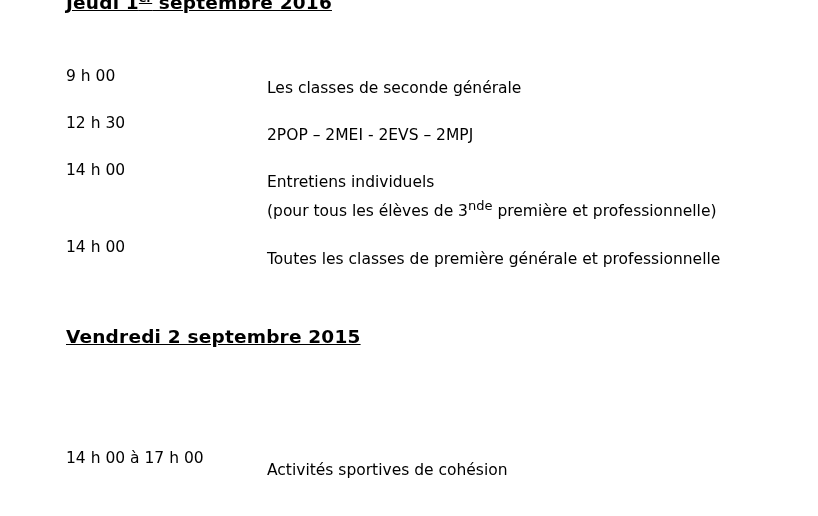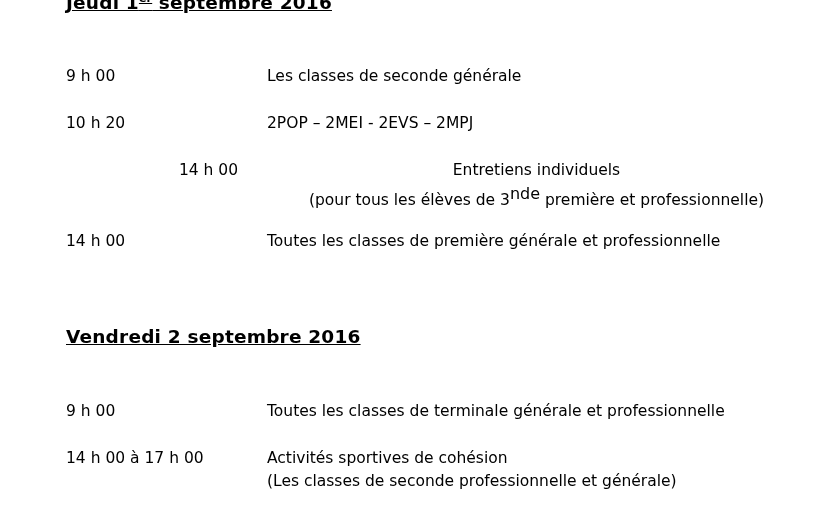--- a/index.html
+++ b/index.html
@@ -51,6 +51,7 @@
     display: inline-block;
     vertical-align: top;
     white-space: nowrap;
+    margin-top: 12px;
   }
   .entry .desc .line2 {
     display: block;

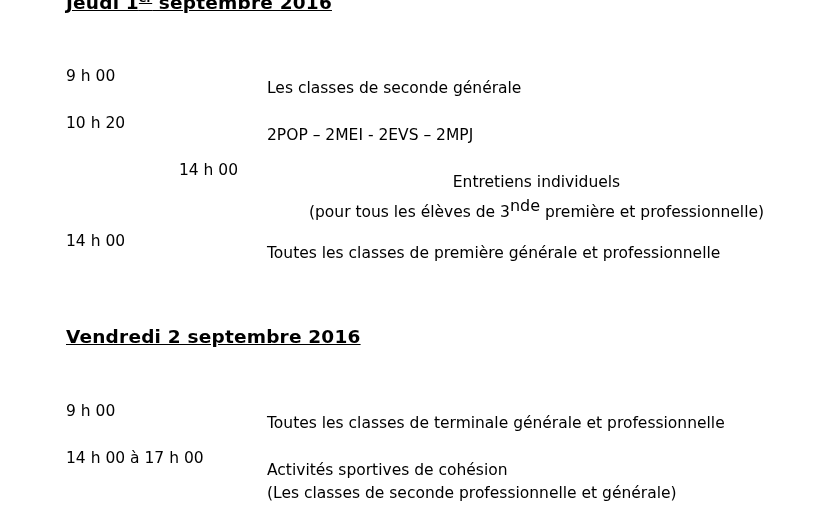--- a/index.html
+++ b/index.html
@@ -76,7 +76,7 @@
   </div>
 
   <div class="entry" style="top:112px;">
-    <span class="time">10 h 20</span><span class="desc"><span>2POP – 2MEI - 2EVS – 2MPJ</span></span>
+    <span class="time">12 h 30</span><span class="desc"><span>2POP – 2MEI - 2EVS – 2MPJ</span></span>
   </div>
 
   <div class="entry" style="top:159px;text-align:center;">

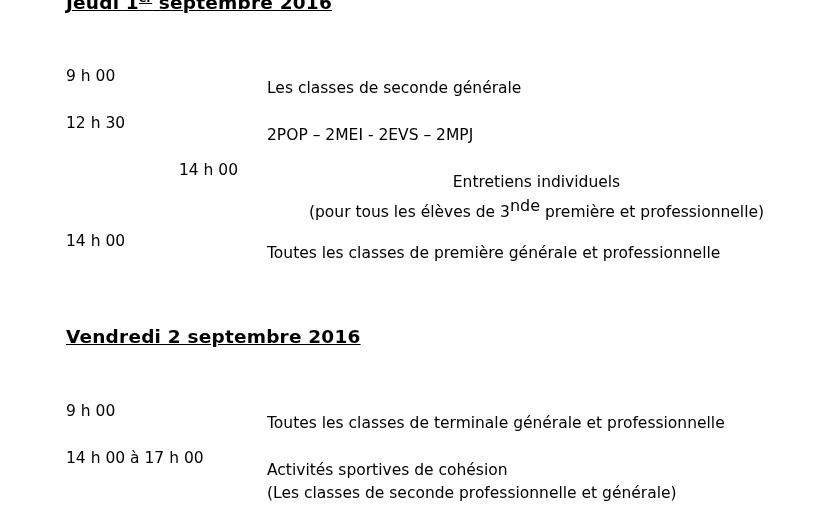--- a/index.html
+++ b/index.html
@@ -79,7 +79,7 @@
     <span class="time">12 h 30</span><span class="desc"><span>2POP – 2MEI - 2EVS – 2MPJ</span></span>
   </div>
 
-  <div class="entry" style="top:159px;text-align:center;">
+  <div class="entry" style="top:159px;">
     <span class="time">14 h 00</span><span class="desc"><span>Entretiens individuels</span><span class="line2"><span>(pour tous les élèves de 3</span><sup>nde</sup><span> première et professionnelle)</span></span></span>
   </div>
 

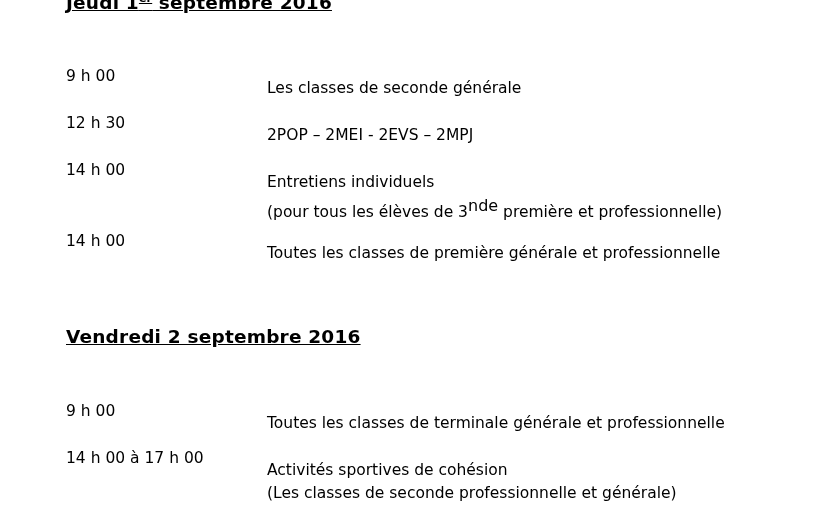--- a/index.html
+++ b/index.html
@@ -58,7 +58,7 @@
     white-space: nowrap;
   }
   .entry .desc sup {
-    font-size: 16px;
+    font-size: 13px;
     vertical-align: super;
   }
 </style>

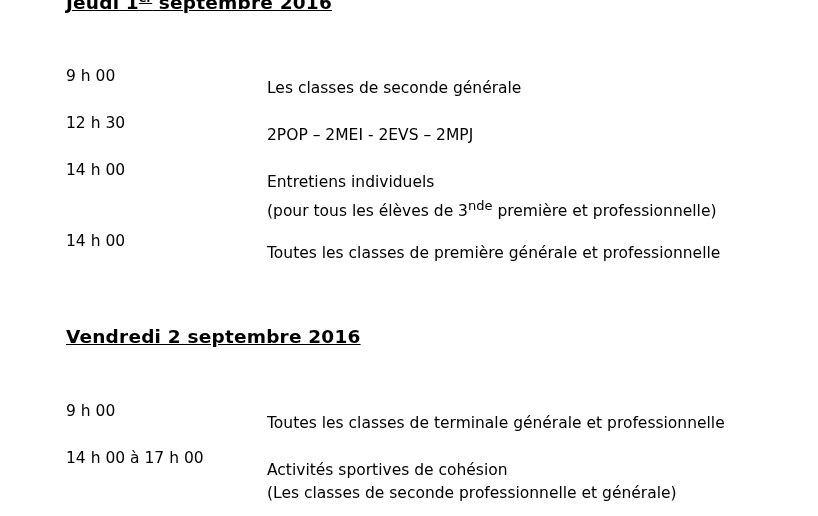--- a/index.html
+++ b/index.html
@@ -83,7 +83,7 @@
     <span class="time">14 h 00</span><span class="desc"><span>Entretiens individuels</span><span class="line2"><span>(pour tous les élèves de 3</span><sup>nde</sup><span> première et professionnelle)</span></span></span>
   </div>
 
-  <div class="entry" style="top:230px;">
+  <div class="entry" style="top:236px;">
     <span class="time">14 h 00</span><span class="desc"><span>Toutes les classes de première générale et professionnelle</span></span>
   </div>
 

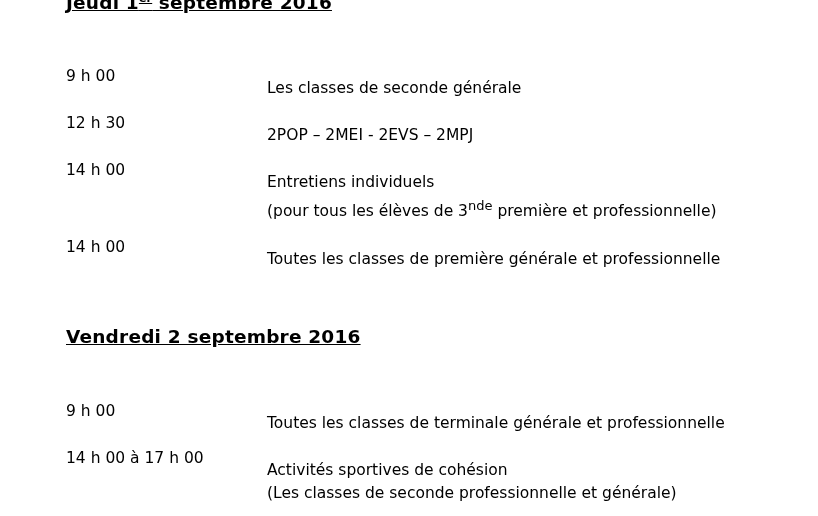--- a/index.html
+++ b/index.html
@@ -88,7 +88,7 @@
   </div>
 
   <div class="section-heading" style="top:326px;">
-    <span>Vendredi 2 septembre 2016</span>
+    <span>Vendredi 2 septembre 2015</span>
   </div>
 
   <div class="entry" style="top:400px;">

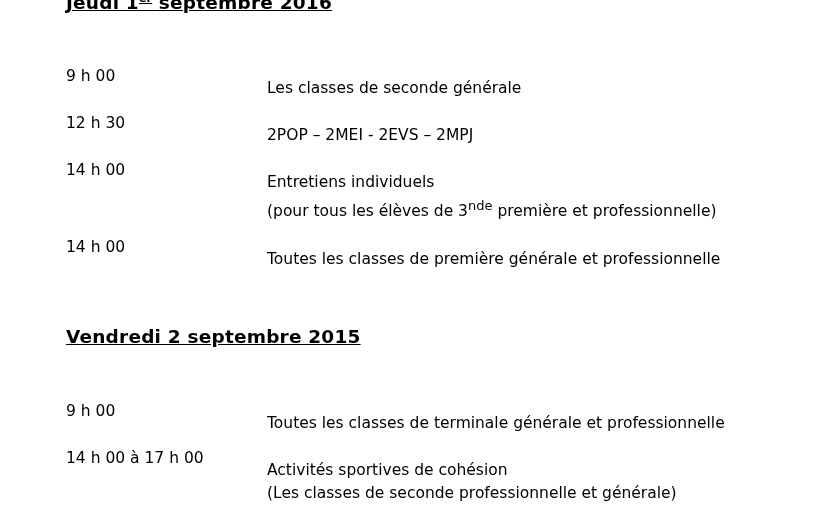--- a/index.html
+++ b/index.html
@@ -91,9 +91,6 @@
     <span>Vendredi 2 septembre 2015</span>
   </div>
 
-  <div class="entry" style="top:400px;">
-    <span class="time">9 h 00</span><span class="desc"><span>Toutes les classes de terminale générale et professionnelle</span></span>
-  </div>
 
   <div class="entry" style="top:447px;text-decoration:underline;">
     <span class="time">14 h 00 à 17 h 00</span><span class="desc"><span>Activités sportives de cohésion</span><span class="line2">(Les classes de seconde professionnelle et générale)</span></span>

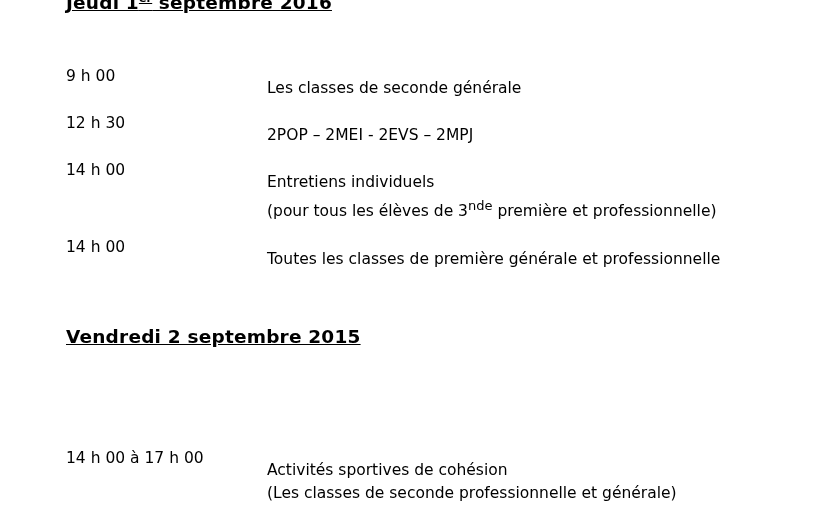--- a/index.html
+++ b/index.html
@@ -93,7 +93,7 @@
 
 
   <div class="entry" style="top:447px;text-decoration:underline;">
-    <span class="time">14 h 00 à 17 h 00</span><span class="desc"><span>Activités sportives de cohésion</span><span class="line2">(Les classes de seconde professionnelle et générale)</span></span>
+    <span class="time">14 h 00 à 17 h 00</span><span class="desc"><span>Activités sportives de cohésion</span></span>
   </div>
 
 </div>

